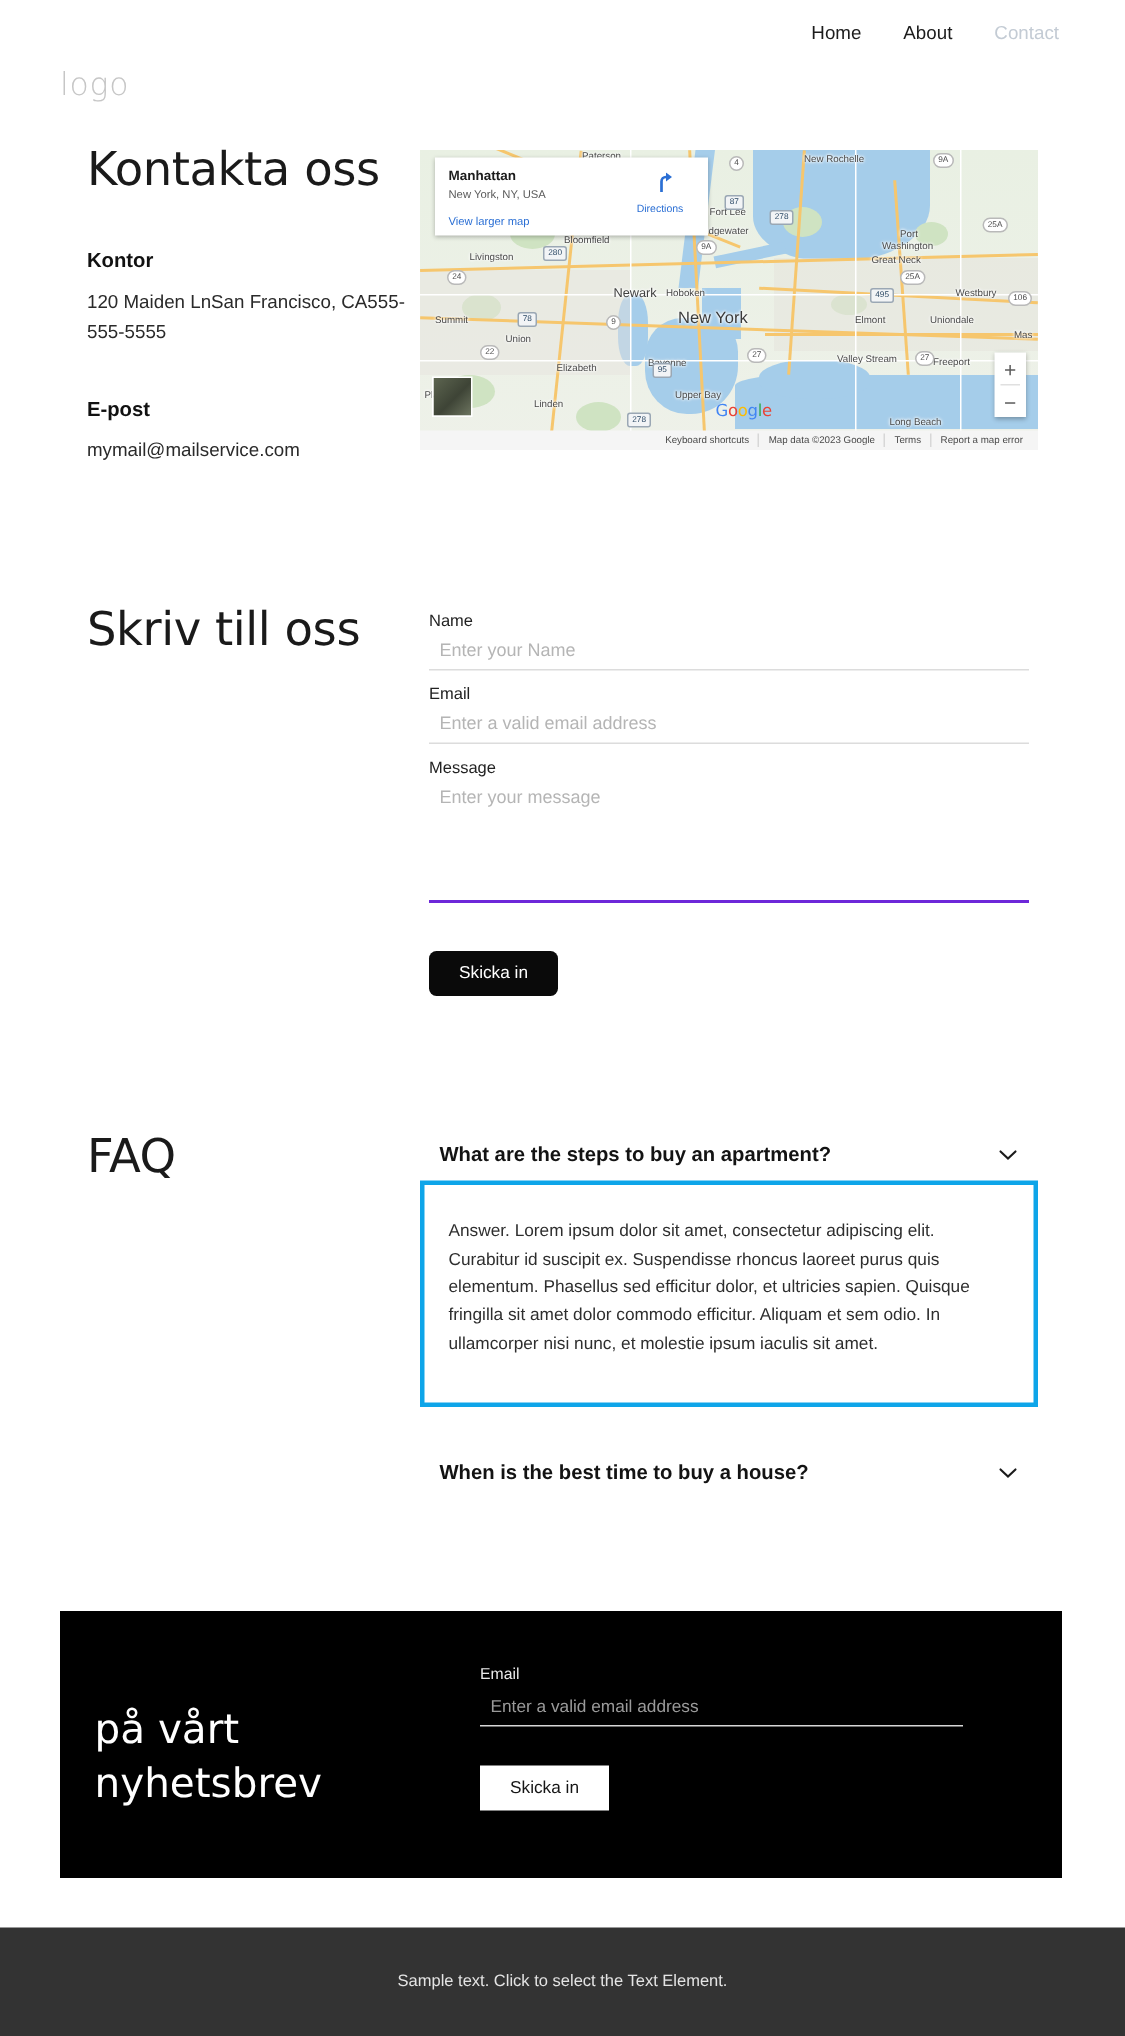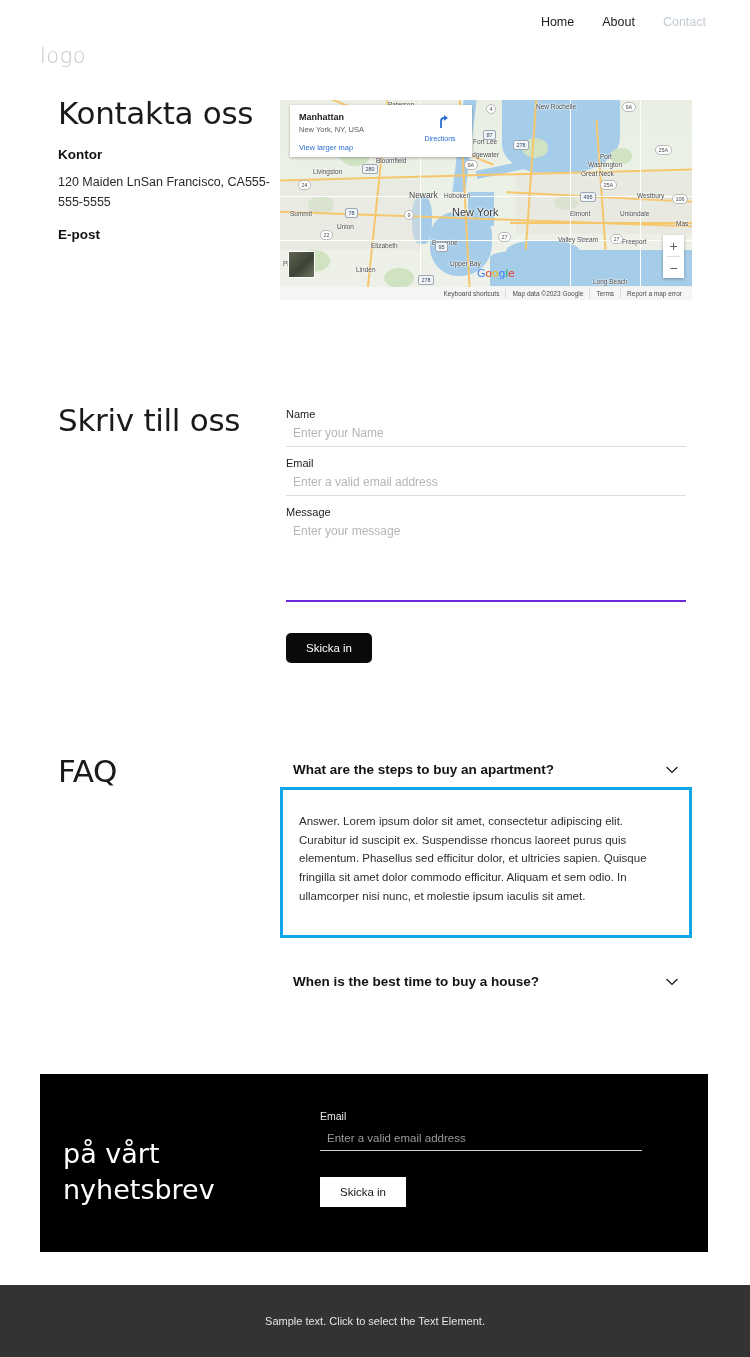--- a/index.html
+++ b/index.html
@@ -36,7 +36,7 @@
     line-height: 1.2;
   }
   .sub-label {
-    font-size: 13.5px; font-weight: 700; color: #111; margin-top: 15px;
+    font-size: 13.5px; font-weight: 700; color: #111; margin-top: 34px;
   }
   .sub-text {
     font-size: 12.5px; color: #2a2a2a; margin-top: 11px; line-height: 1.55;

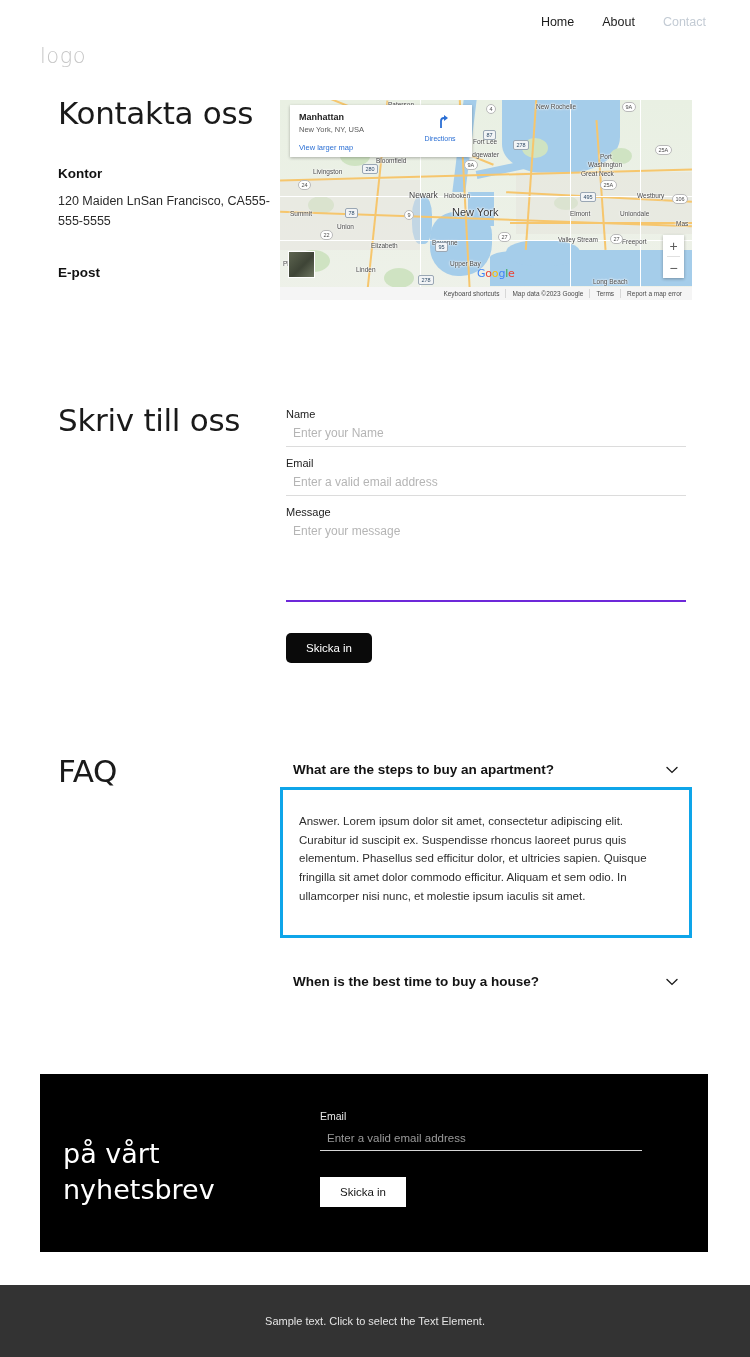--- a/index.html
+++ b/index.html
@@ -217,6 +217,7 @@
     <div class="sub-label">Kontor</div>
     <div class="sub-text">120 Maiden LnSan Francisco, CA555-555-5555</div>
     <div class="sub-label">E-post</div>
+    <div class="sub-text">mymail@mailservice.com</div>
   </div>
 
   <div class="map-wrap">

